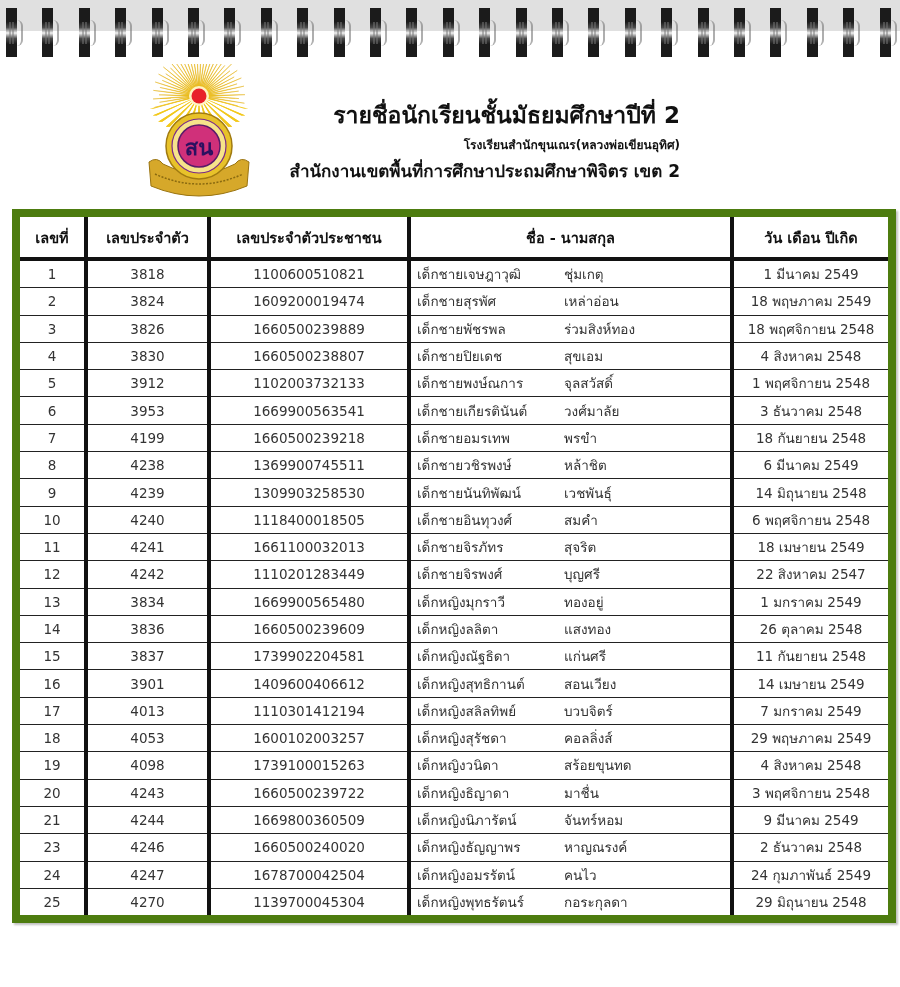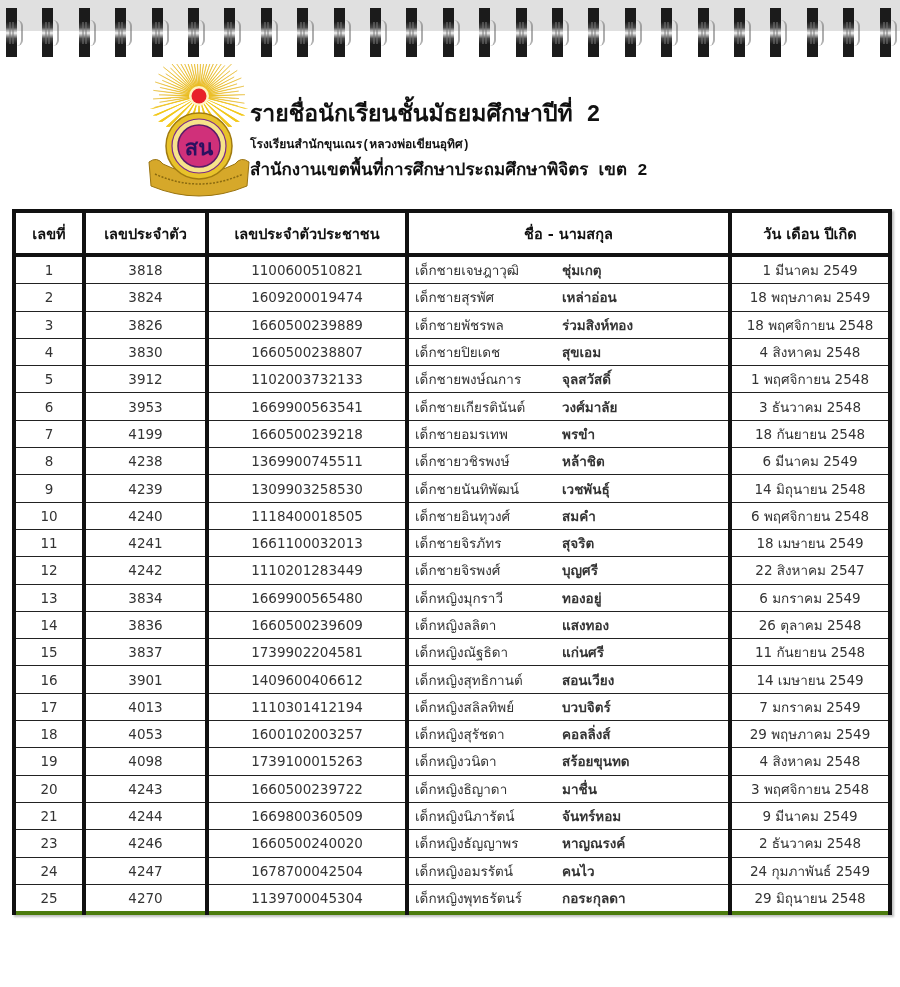--- a/index.html
+++ b/index.html
@@ -27,7 +27,7 @@
 
   .logo { position:absolute; left:143px; top:64px; width:112px; height:138px; }
 
-  .heading { position:absolute; left:250px; top:100px; width:430px; text-align:left;font-family:Liberation Mono, monospace; }
+  .heading { position:absolute; left:250px; top:100px; width:430px; text-align:right; }
   .title { font-size:23px; font-weight:bold; color:#111; line-height:30px; white-space:nowrap; }
   .sub1 { font-size:12px; font-weight:bold; color:#111; line-height:26px; margin-top:2px; white-space:nowrap; }
   .sub2 { font-size:17px; font-weight:bold; color:#111; line-height:26px; white-space:nowrap; }

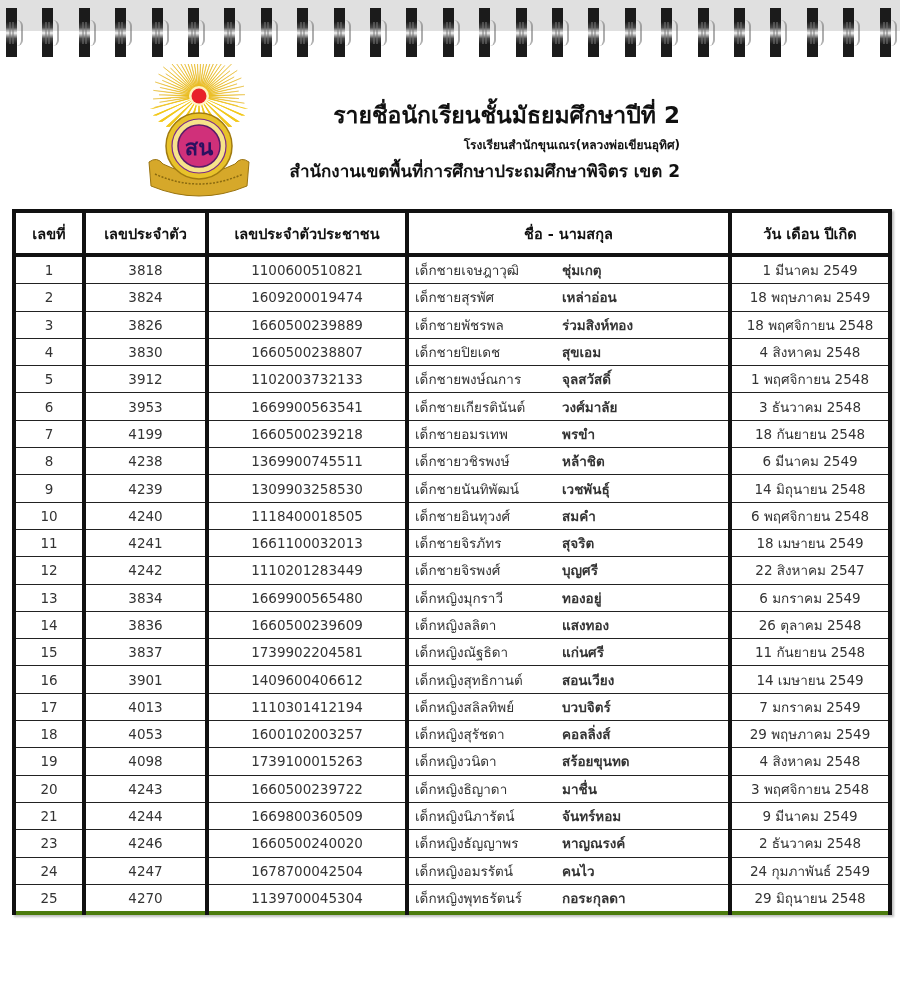--- a/index.html
+++ b/index.html
@@ -35,7 +35,7 @@
   table.roster {
     position:absolute; left:12px; top:209px; width:876px;
     border-collapse:collapse; table-layout:fixed;
-    border:4px solid #4d7c0f; box-shadow:2px 2px 2px rgba(0,0,0,0.25);padding-left:40px;
+    border:8px solid #4d7c0f; box-shadow:2px 2px 2px rgba(0,0,0,0.25);padding-left:40px;
   }
   table.roster th {
     height:40px; font-size:14.5px; font-weight:bold; color:#111;

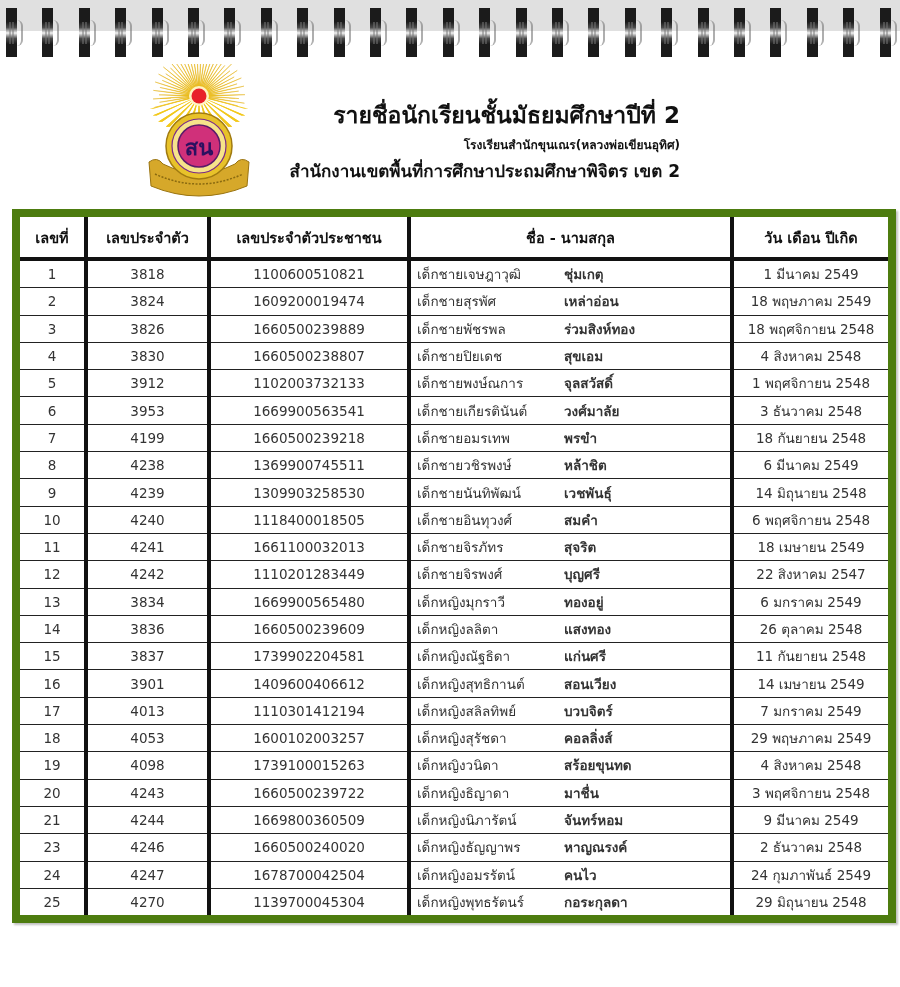--- a/index.html
+++ b/index.html
@@ -49,7 +49,7 @@
   }
   table.roster td.name { text-align:left; padding-left:6px; }
   .fn { display:inline-block; width:147px; }
-  .ln { display:inline-block;font-weight:bold; }
+  .ln { display:inline-block; }
   col.c1 { width:70px; } col.c2 { width:123px; } col.c3 { width:200px; } col.c4 { width:323px; } col.c5 { width:160px; }
 </style>
 </head>

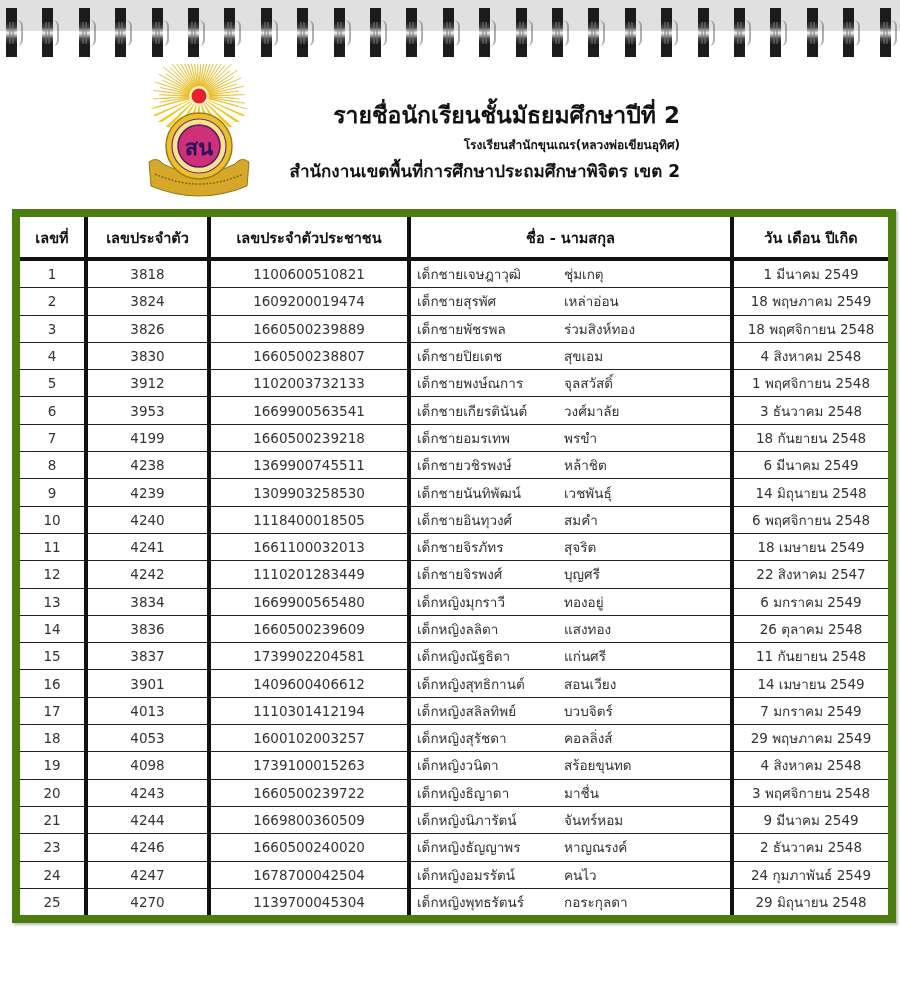--- a/index.html
+++ b/index.html
@@ -401,7 +401,7 @@
         <td>3834</td>
         <td>1669900565480</td>
         <td class="name"><span class="fn">เด็กหญิงมุกราวี</span><span class="ln">ทองอยู่</span></td>
-        <td>6 มกราคม 2549</td>
+        <td>1 มกราคม 2549</td>
       </tr>
       <tr>
         <td>14</td>

